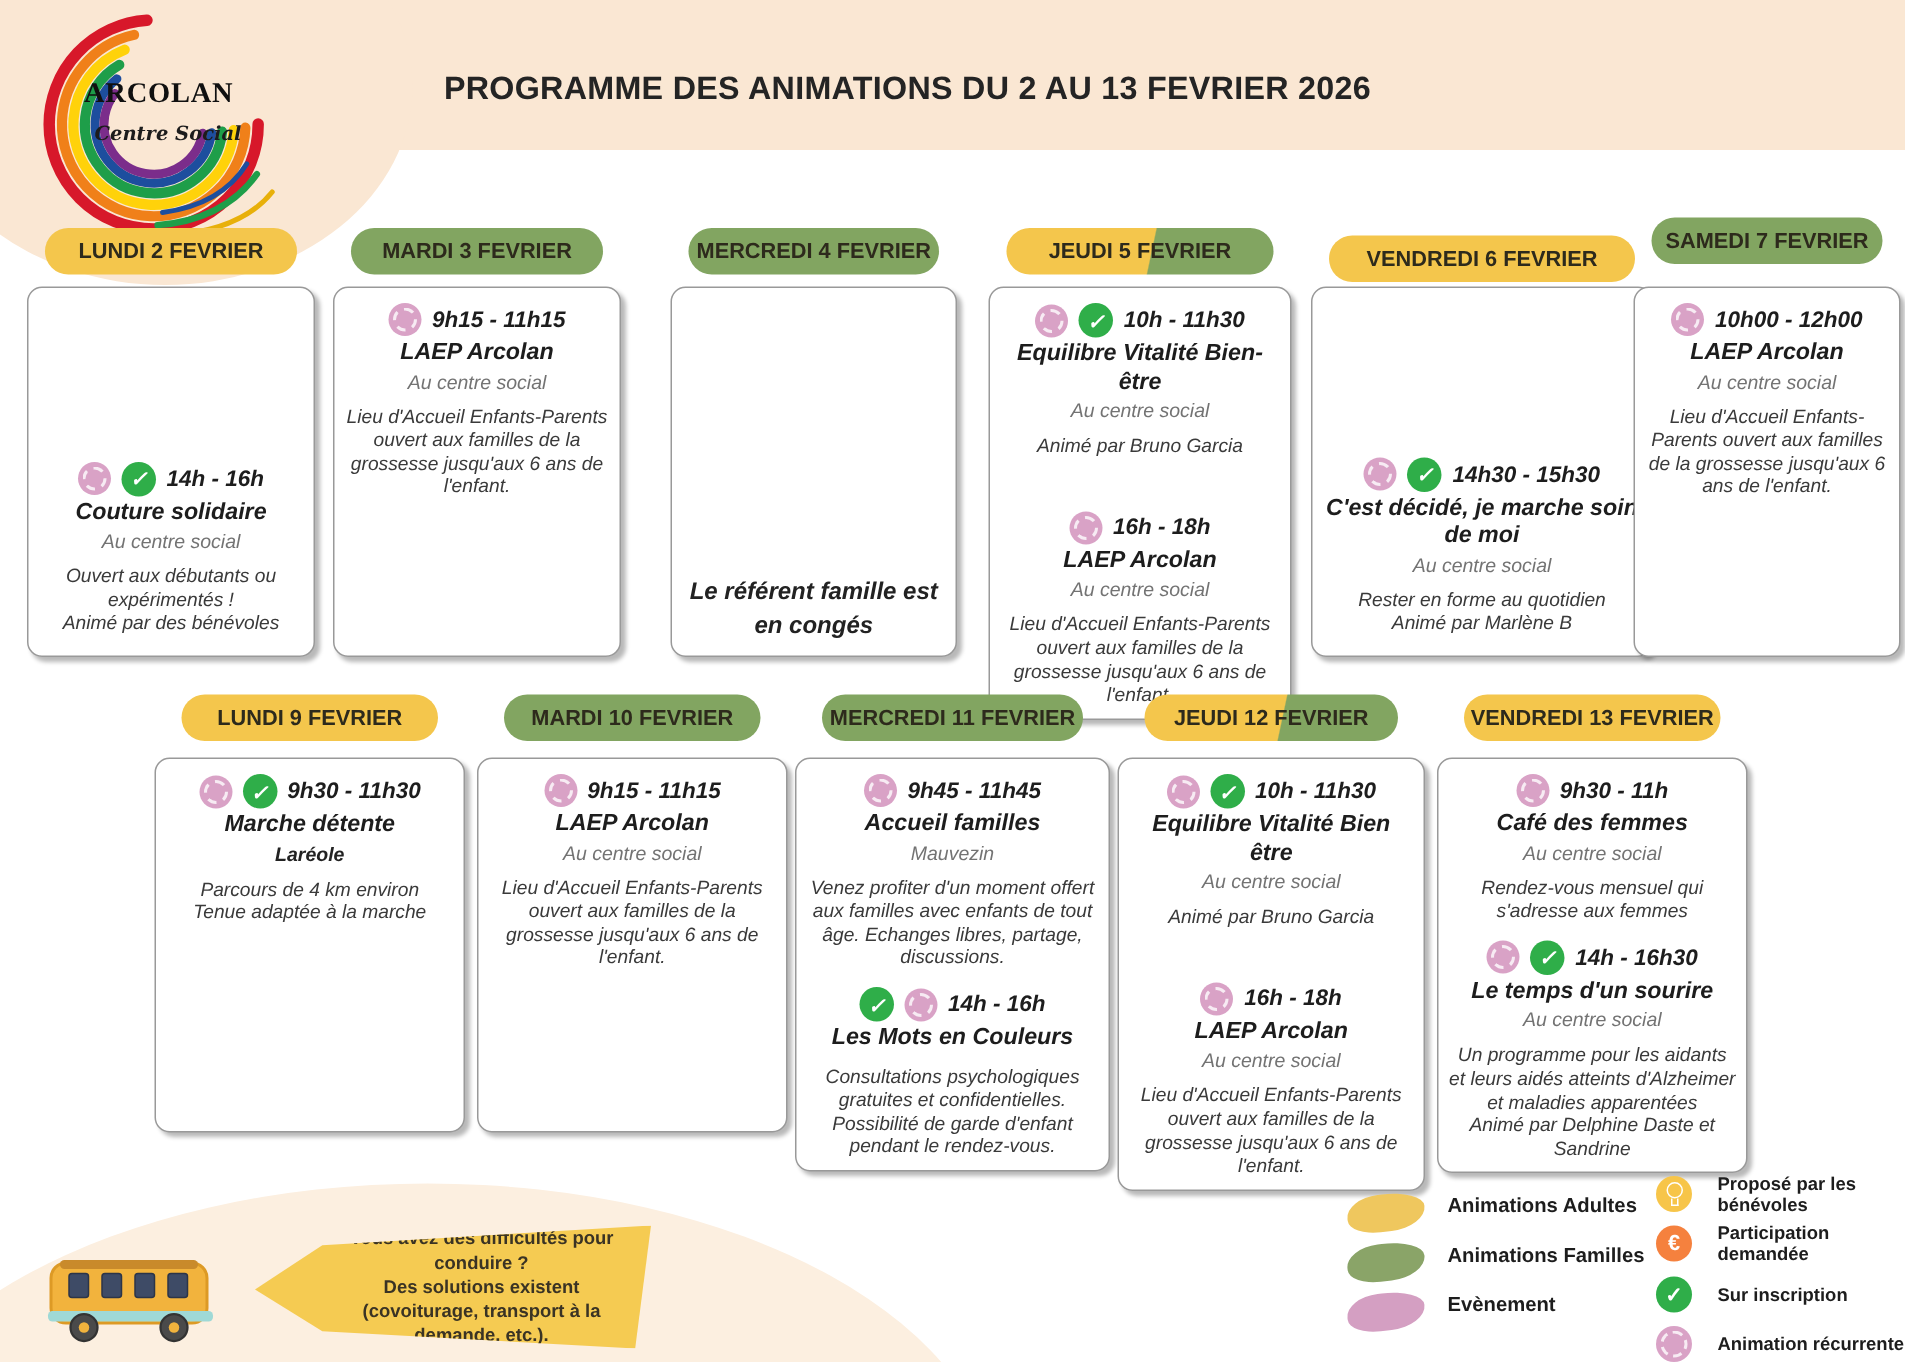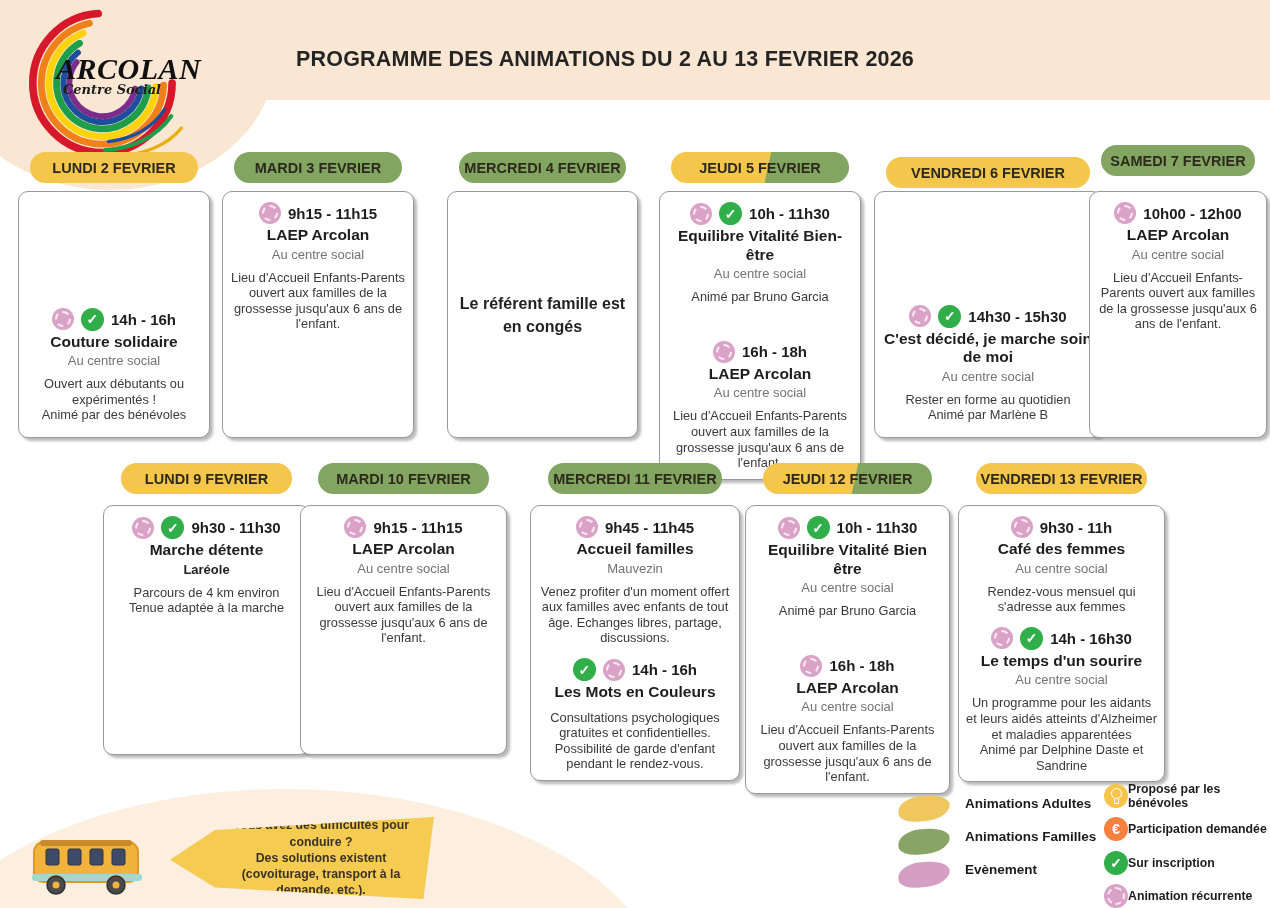--- a/index.html
+++ b/index.html
@@ -14,7 +14,7 @@
   .logo{position:absolute;left:20px;top:4px;width:170px;height:158px;}
   .logo svg{position:absolute;left:0;top:0;}
   .logo-name{position:absolute;left:36px;top:48px;font-family:"Liberation Serif",serif;
-             font-style:italic;font-weight:bold;font-size:30px;color:#101010;letter-spacing:.5px;}
+             font-weight:bold;font-size:19px;color:#101010;letter-spacing:.5px;}
   .logo-sub{position:absolute;left:43px;top:78px;font-family:"DejaVu Serif",serif;
             font-style:italic;font-weight:bold;font-size:13px;color:#1c1c1c;}
 

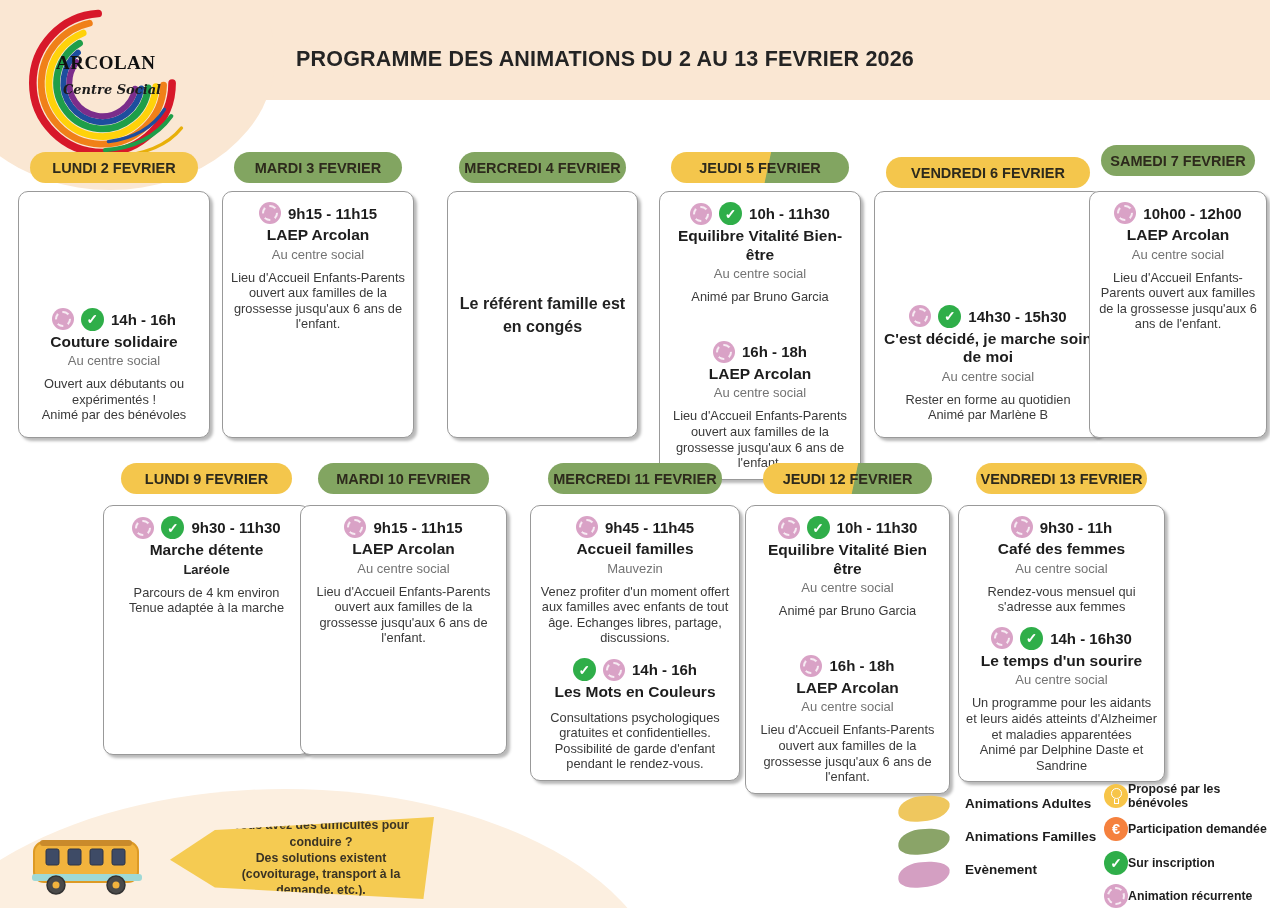--- a/index.html
+++ b/index.html
@@ -39,7 +39,7 @@
 
   .card{position:absolute;left:0;right:0;background:#fff;border:1.6px solid #999;border-radius:10px;
         box-shadow:3px 3px 3px rgba(0,0,0,.28);box-sizing:border-box;
-        padding:10px 7px 8px;display:flex;flex-direction:column;}
+        padding:10px 7px 8px;display:flex;flex-direction:column;font-style:italic;}
   #row1 .card{top:39px;min-height:247px;}
   #row2 .card{top:42px;min-height:250px;}
   .card.valign-end{justify-content:flex-end;padding-bottom:14px;}

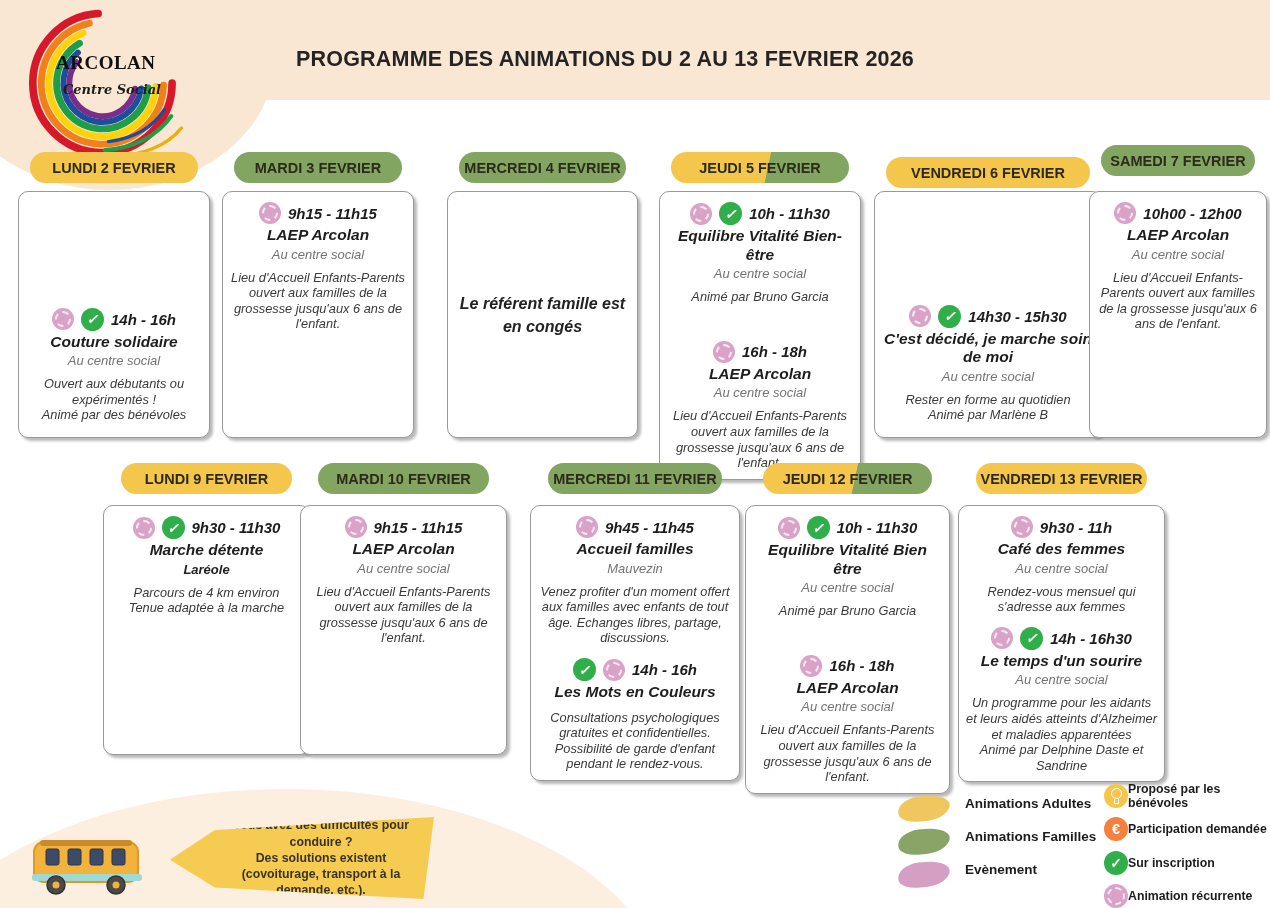--- a/index.html
+++ b/index.html
@@ -43,7 +43,7 @@
   #row1 .card{top:39px;min-height:247px;}
   #row2 .card{top:42px;min-height:250px;}
   .card.valign-end{justify-content:flex-end;padding-bottom:14px;}
-  .card.valign-center{justify-content:center;}
+  .card.valign-center{justify-content:flex-end;}
   .note{text-align:center;font-weight:bold;font-size:16px;line-height:1.4;color:#222;}
 
   .event{text-align:center;}

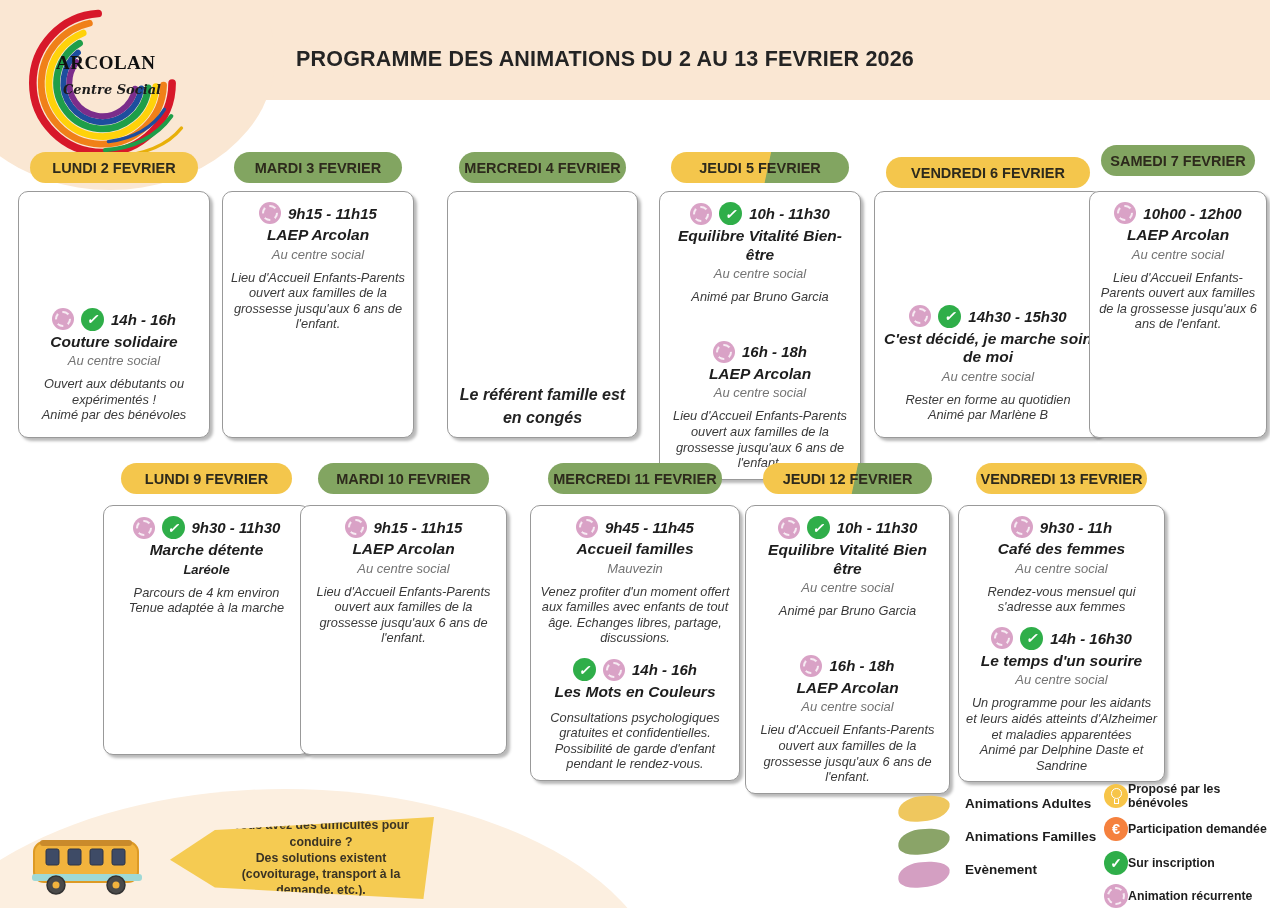--- a/index.html
+++ b/index.html
@@ -25,7 +25,7 @@
   .col{position:absolute;top:0;height:300px;}
   .r1c1{left:18px;width:192px}.r1c2{left:222px;width:192px}.r1c3{left:447px;width:191px}
   .r1c4{left:659px;width:202px}.r1c5{left:874px;width:228px}.r1c6{left:1089px;width:178px}
-  .r2c1{left:103px;width:207px}.r2c2{left:300px;width:207px}.r2c3{left:530px;width:210px}
+  .r2c1{left:103px;width:207px}.r2c2{left:318px;width:207px}.r2c3{left:530px;width:210px}
   .r2c4{left:745px;width:205px}.r2c5{left:958px;width:207px}
 
   .pill{height:31px;margin:0 12px;border-radius:16px;display:flex;align-items:center;justify-content:center;

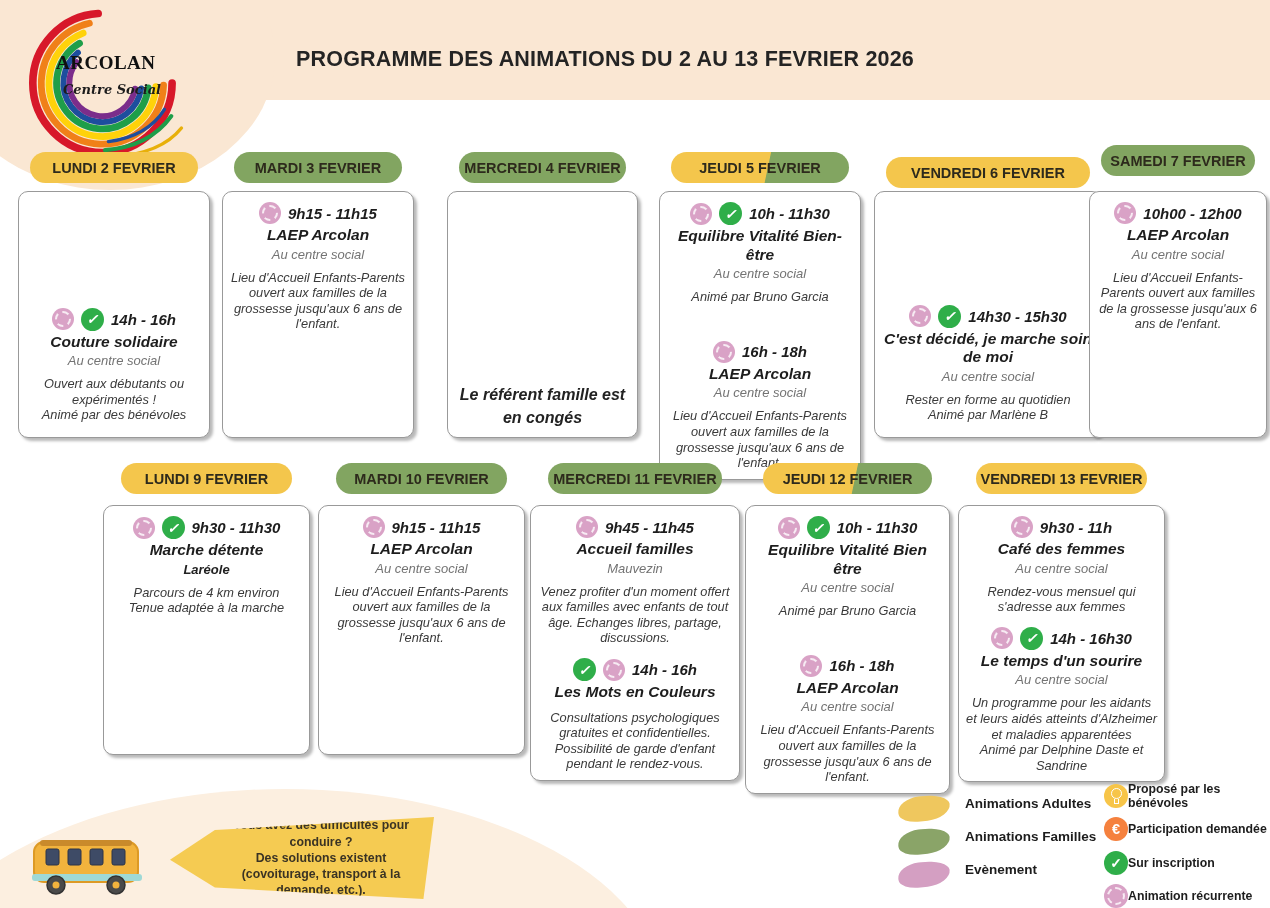--- a/index.html
+++ b/index.html
@@ -91,7 +91,7 @@
   .cat-label{font-weight:bold;font-size:13.5px;color:#1d1d1d;}
 
   .legend-badges{position:absolute;left:1104px;top:779px;}
-  .badge-row{display:flex;align-items:center;height:33.5px;}
+  .badge-row{display:flex;align-items:center;gap:17px;height:33.5px;}
   .badge-label{font-weight:bold;font-size:12.3px;color:#1d1d1d;}
 </style>
 </head>

